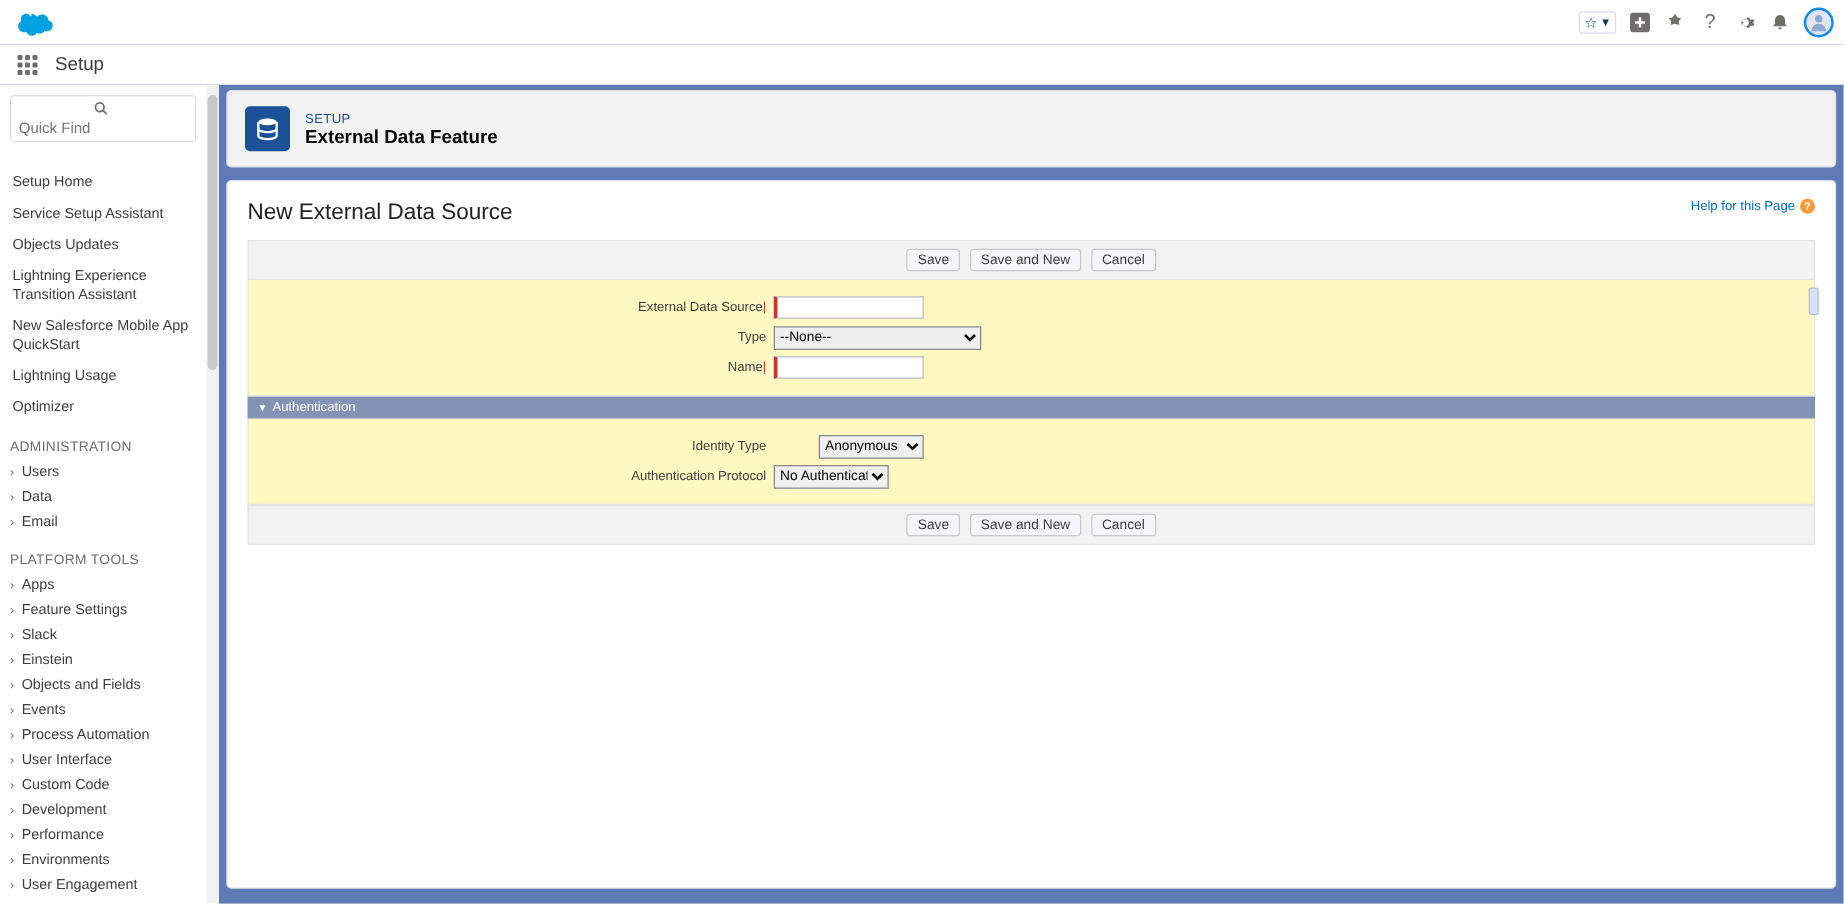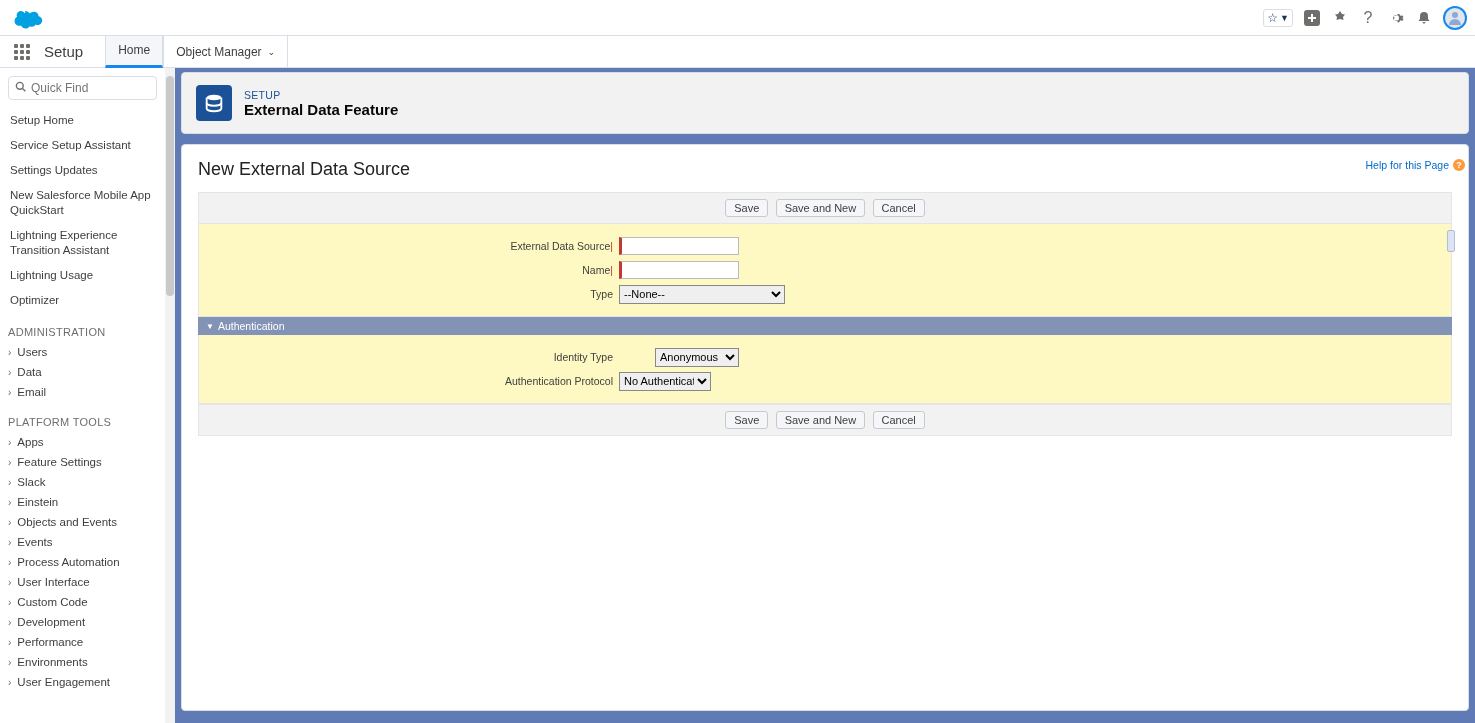--- a/index.html
+++ b/index.html
@@ -133,15 +133,6 @@
       <span></span>
   </div>
   <span class="setup-label">Setup</span>
-  <div class="tabs">
-    <div class="tab active">
-      <span>Home</span>
-    </div>
-    <div class="tab">
-      <span>Object Manager</span>
-      <span class="chev" style="font-size:9px;">⌄</span>
-    </div>
-  </div>
 </div>
 
 <div class="main">

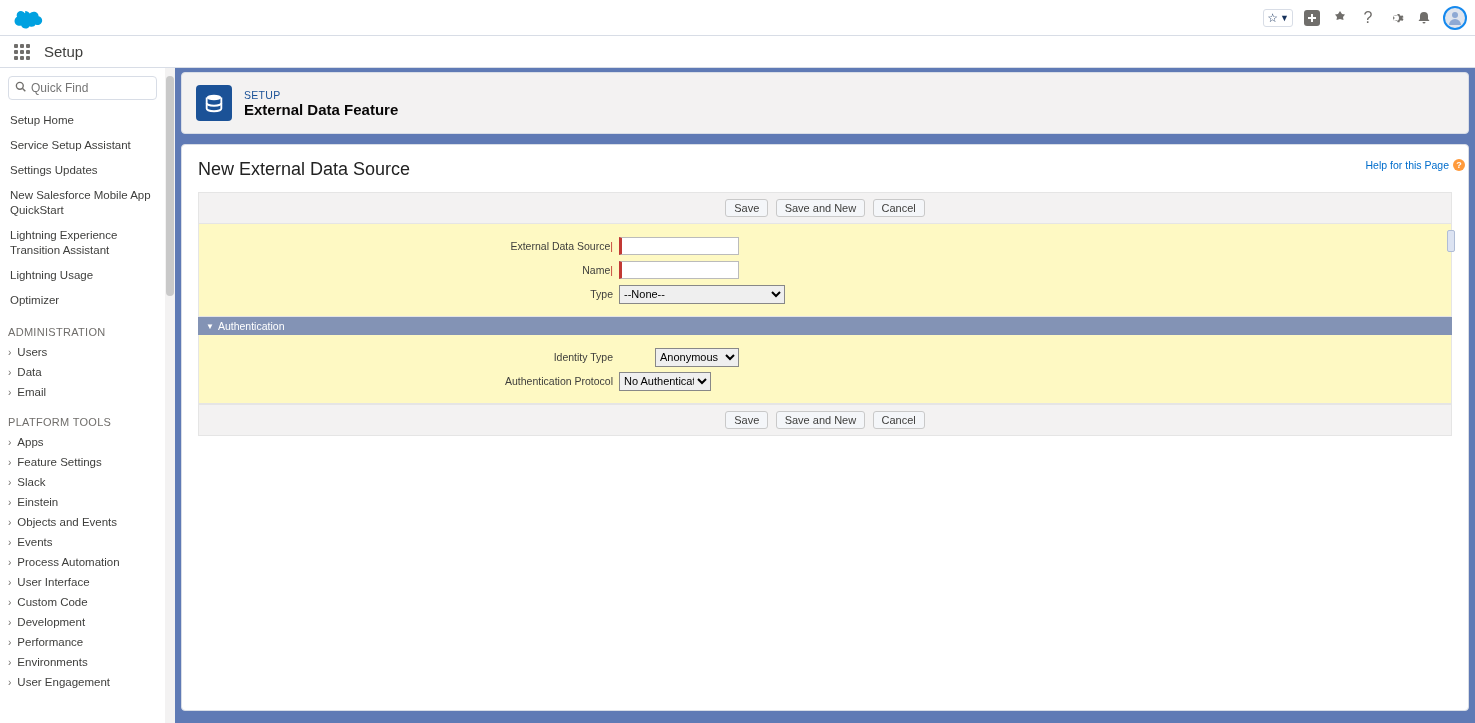--- a/index.html
+++ b/index.html
@@ -30,7 +30,7 @@
   
   .main { display: flex; height: calc(723px - 36px - 32px); }
   .sidebar { width: 165px; padding: 8px; overflow-y: auto; }
-  .quick-find { display: flex; align-items: center; border: 1px solid #d8dde6; border-radius: 4px; padding: 4px 6px; margin-bottom: 8px; color:#706e6b; }
+  .quick-find { display: flex; align-items: center; border: 1px solid #d8dde6; border-radius: 4px; padding: 4px 6px; margin-bottom: 20px; color:#706e6b;flex-direction:column; }
   .quick-find input { border:none; outline:none; width:100%; font-size:12px; color:#706e6b; }
   .side-link { display:block; padding: 5px 2px; font-size: 11.5px; color: #3e3e3c; cursor: pointer; line-height: 1.3; }
   .side-heading { font-size: 11px; color: #706e6b; margin: 14px 0 4px; letter-spacing: .3px; }

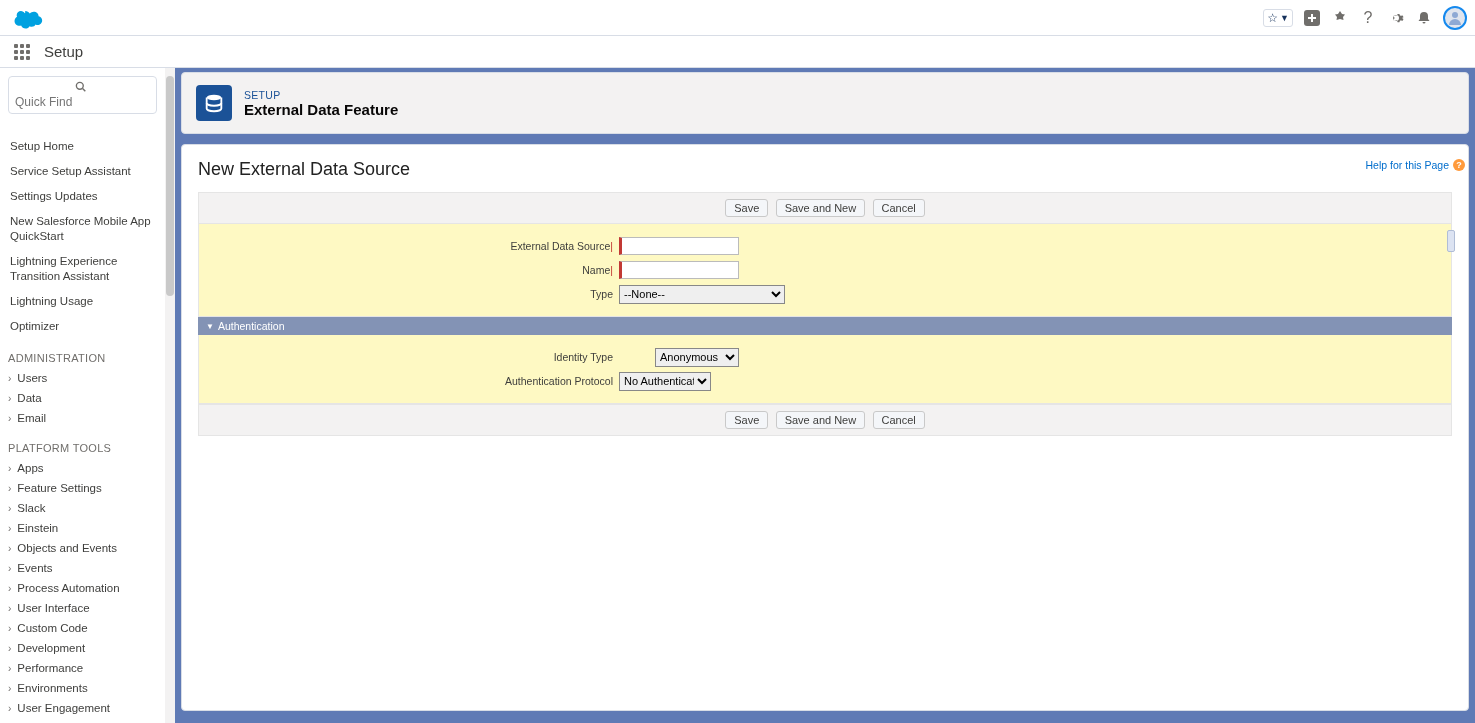--- a/index.html
+++ b/index.html
@@ -50,7 +50,7 @@
 
   .panel { background: #fff; border: 1px solid #d8dde6; border-radius: 4px; margin-top: 10px; padding: 14px 16px; position:relative; }
   .panel-title { font-size: 18px; color: #222; font-weight: 400; }
-  .help-link { position:absolute; top: 14px; right: 3px; font-size: 10.5px; color: #006dcc; display:flex; align-items:center; gap:4px; }
+  .help-link { position:absolute; top: 14px; right: 16px; font-size: 10.5px; color: #006dcc; display:flex; align-items:center; gap:4px; }
   .help-dot { width:12px; height:12px; border-radius:50%; background:#ff9a3c; color:#fff; display:flex; align-items:center; justify-content:center; font-size:9px; font-weight:bold; }
   .sub { font-size: 11px; color: #3e3e3c; margin-top: 6px; }
 

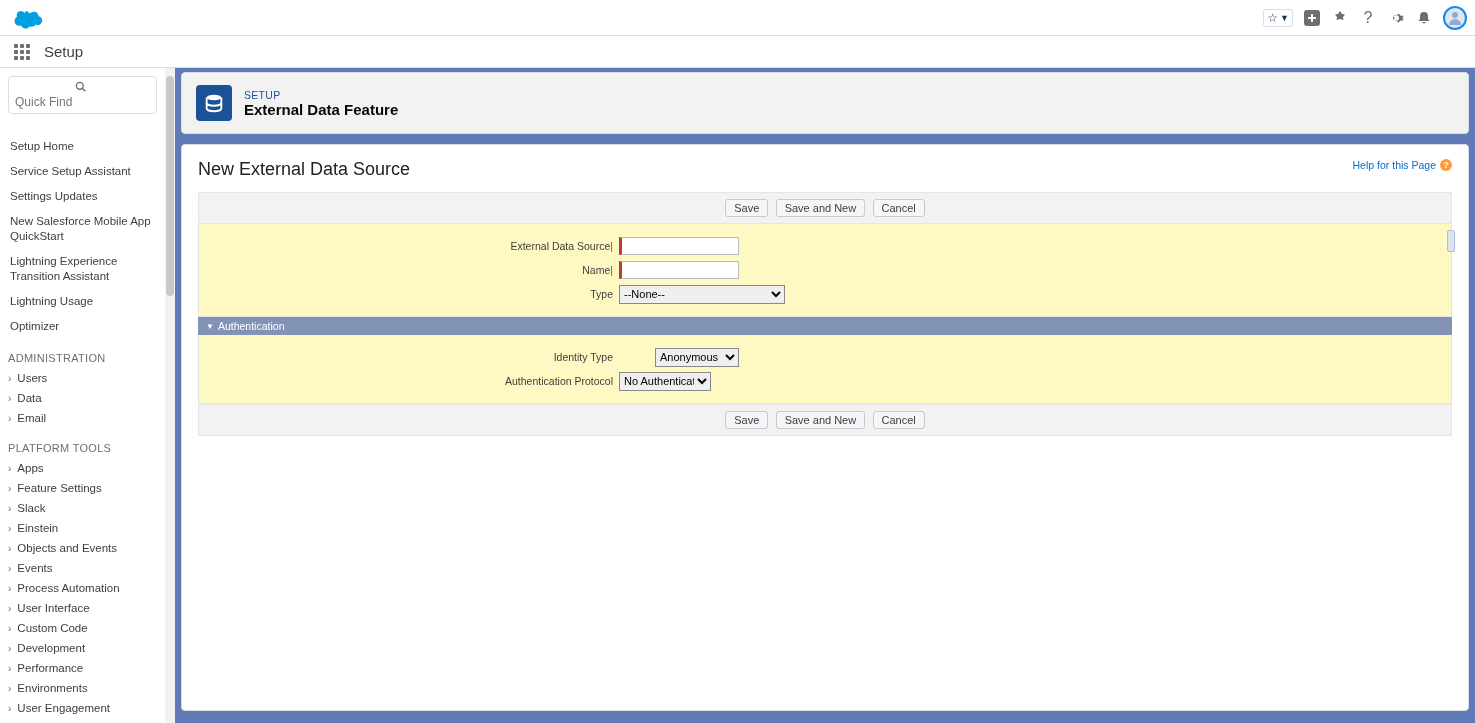--- a/index.html
+++ b/index.html
@@ -148,7 +148,7 @@
     </div>
     <a class="side-link">Setup Home</a>
     <a class="side-link">Service Setup Assistant</a>
-    <a class="side-link">Settings Updates</a>
+    <a class="side-link">Objects Updates</a>
     <a class="side-link">New Salesforce Mobile App QuickStart</a>
     <a class="side-link">Lightning Experience Transition Assistant</a>
     <a class="side-link">Lightning Usage</a>

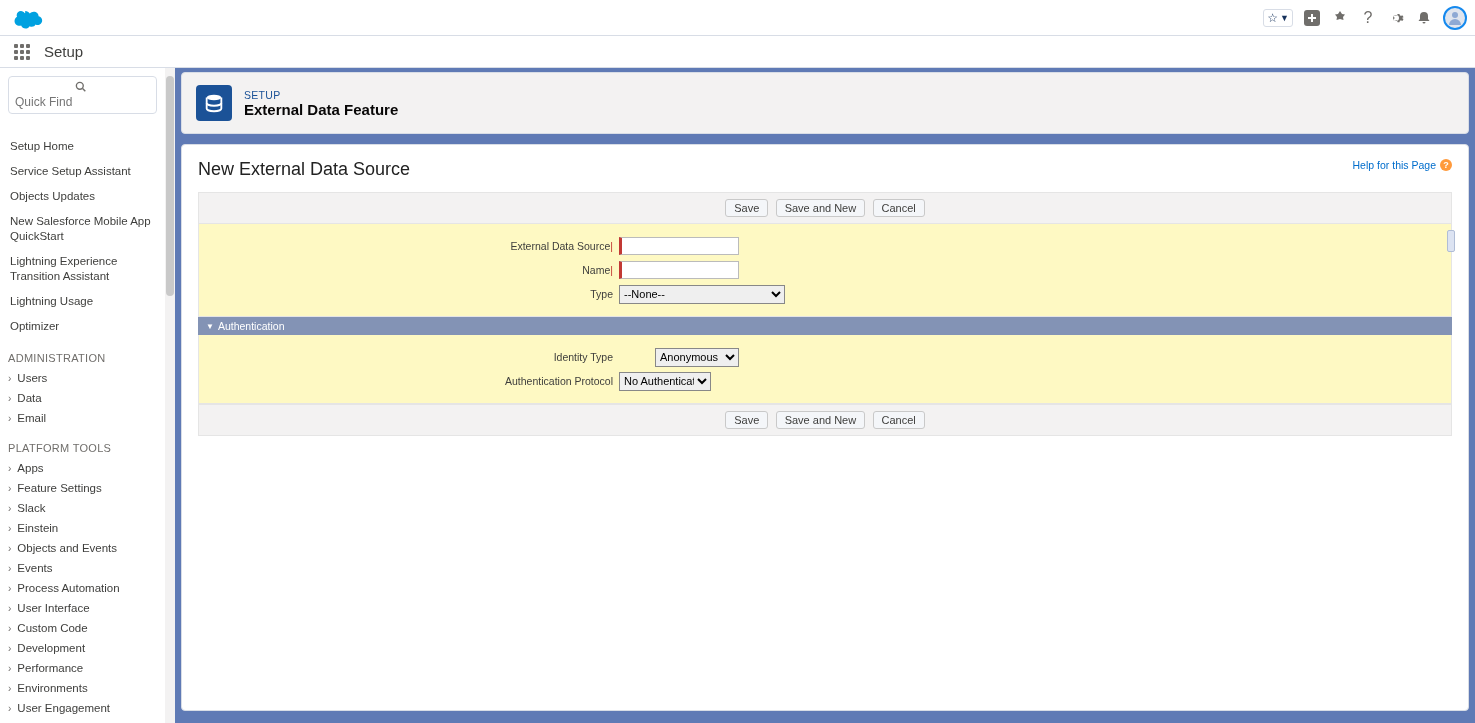--- a/index.html
+++ b/index.html
@@ -149,8 +149,8 @@
     <a class="side-link">Setup Home</a>
     <a class="side-link">Service Setup Assistant</a>
     <a class="side-link">Objects Updates</a>
+    <a class="side-link">Lightning Experience Transition Assistant</a>
     <a class="side-link">New Salesforce Mobile App QuickStart</a>
-    <a class="side-link">Lightning Experience Transition Assistant</a>
     <a class="side-link">Lightning Usage</a>
     <a class="side-link">Optimizer</a>
 

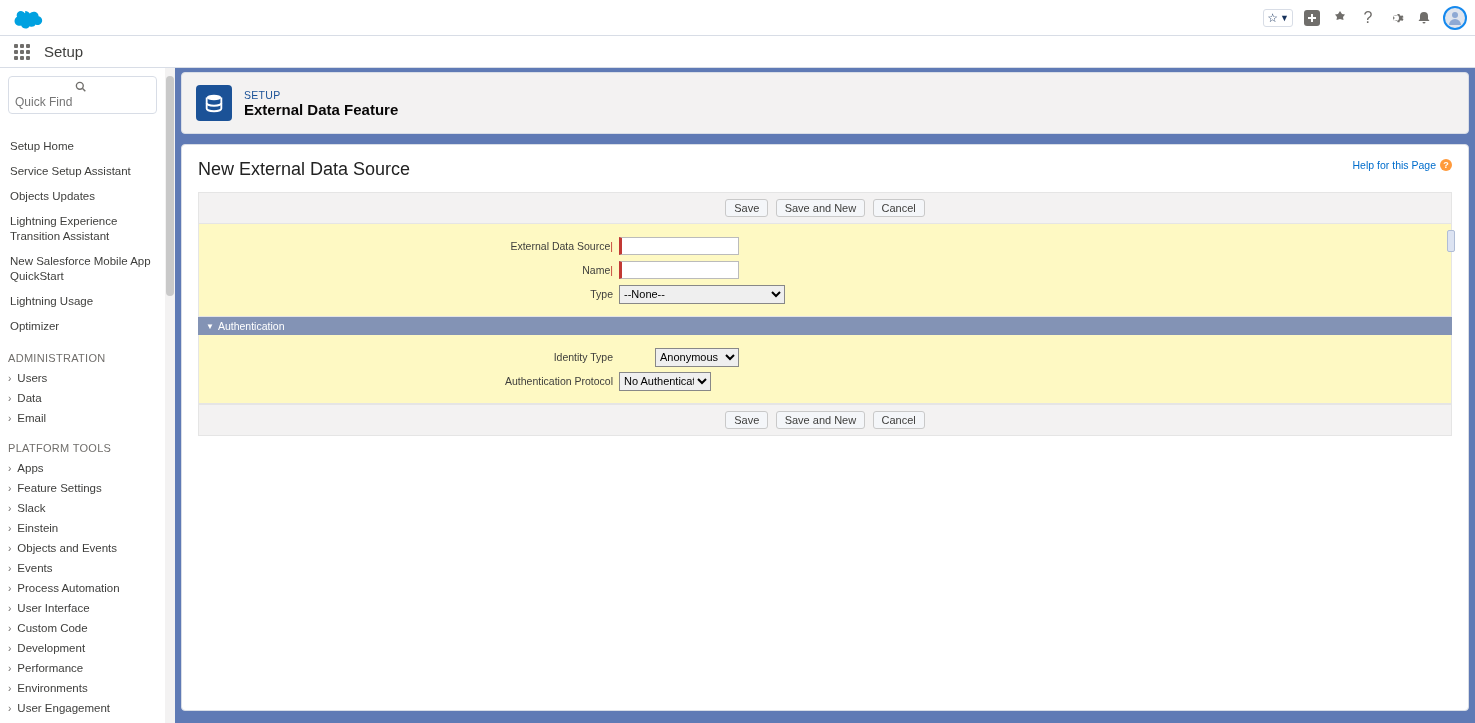--- a/index.html
+++ b/index.html
@@ -262,15 +262,15 @@
           <input class="tinput req-i" type="text" value="" style="">
         </div>
         <div class="form-row">
-          <div class="flabel"><span>Name</span><span class="req">|</span></div>
-          <input class="tinput req-i" type="text" value="" style="">
-        </div>
-        <div class="form-row">
           <div class="flabel">Type</div>
           <select class="tselect sel-type">
             <option>--None--</option>
           </select>
         </div>
+        <div class="form-row">
+          <div class="flabel"><span>Name</span><span class="req">|</span></div>
+          <input class="tinput req-i" type="text" value="" style="">
+        </div>
       </div>
 
       <div class="section-bar">

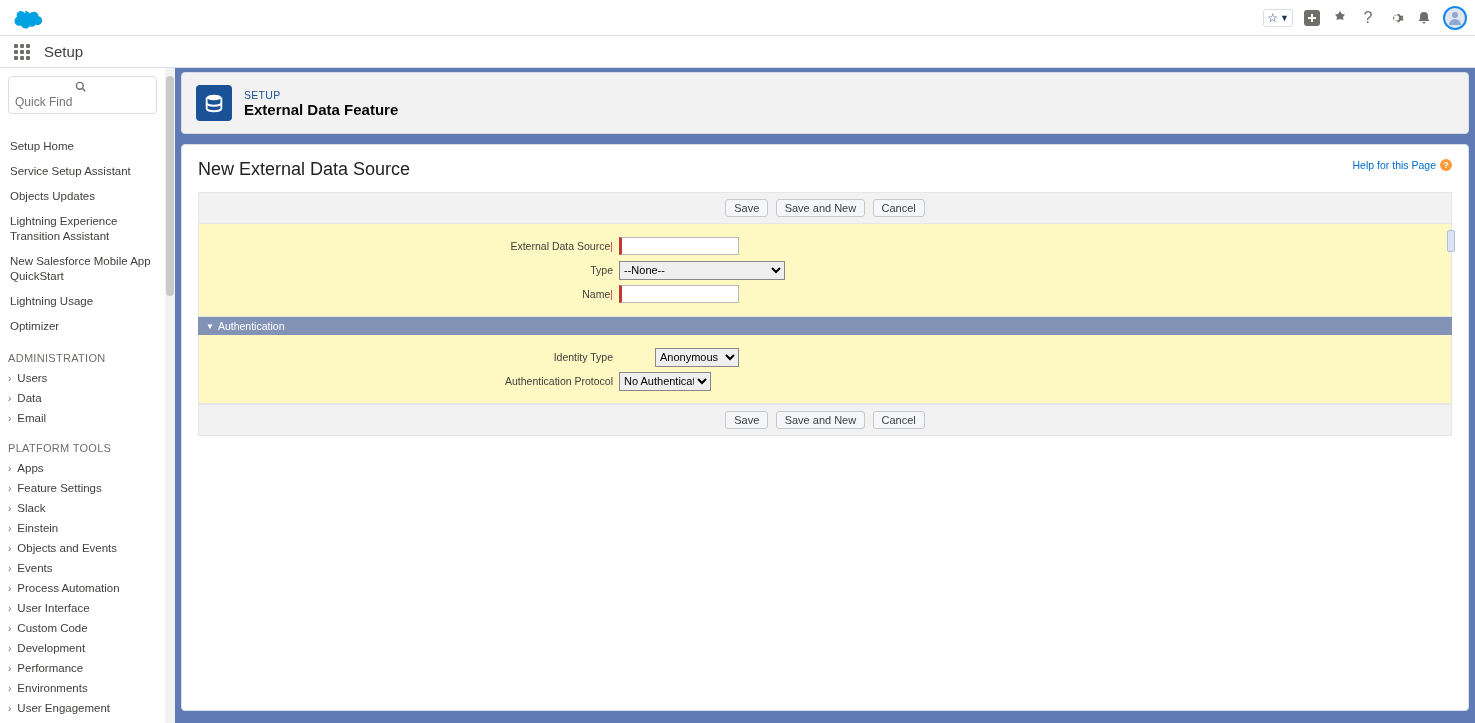--- a/index.html
+++ b/index.html
@@ -187,7 +187,7 @@
       </div>
     <div class="tree-item">
         <span class="chev-s">›</span>
-        <span>Objects and Events</span>
+        <span>Objects and Fields</span>
       </div>
     <div class="tree-item">
         <span class="chev-s">›</span>

